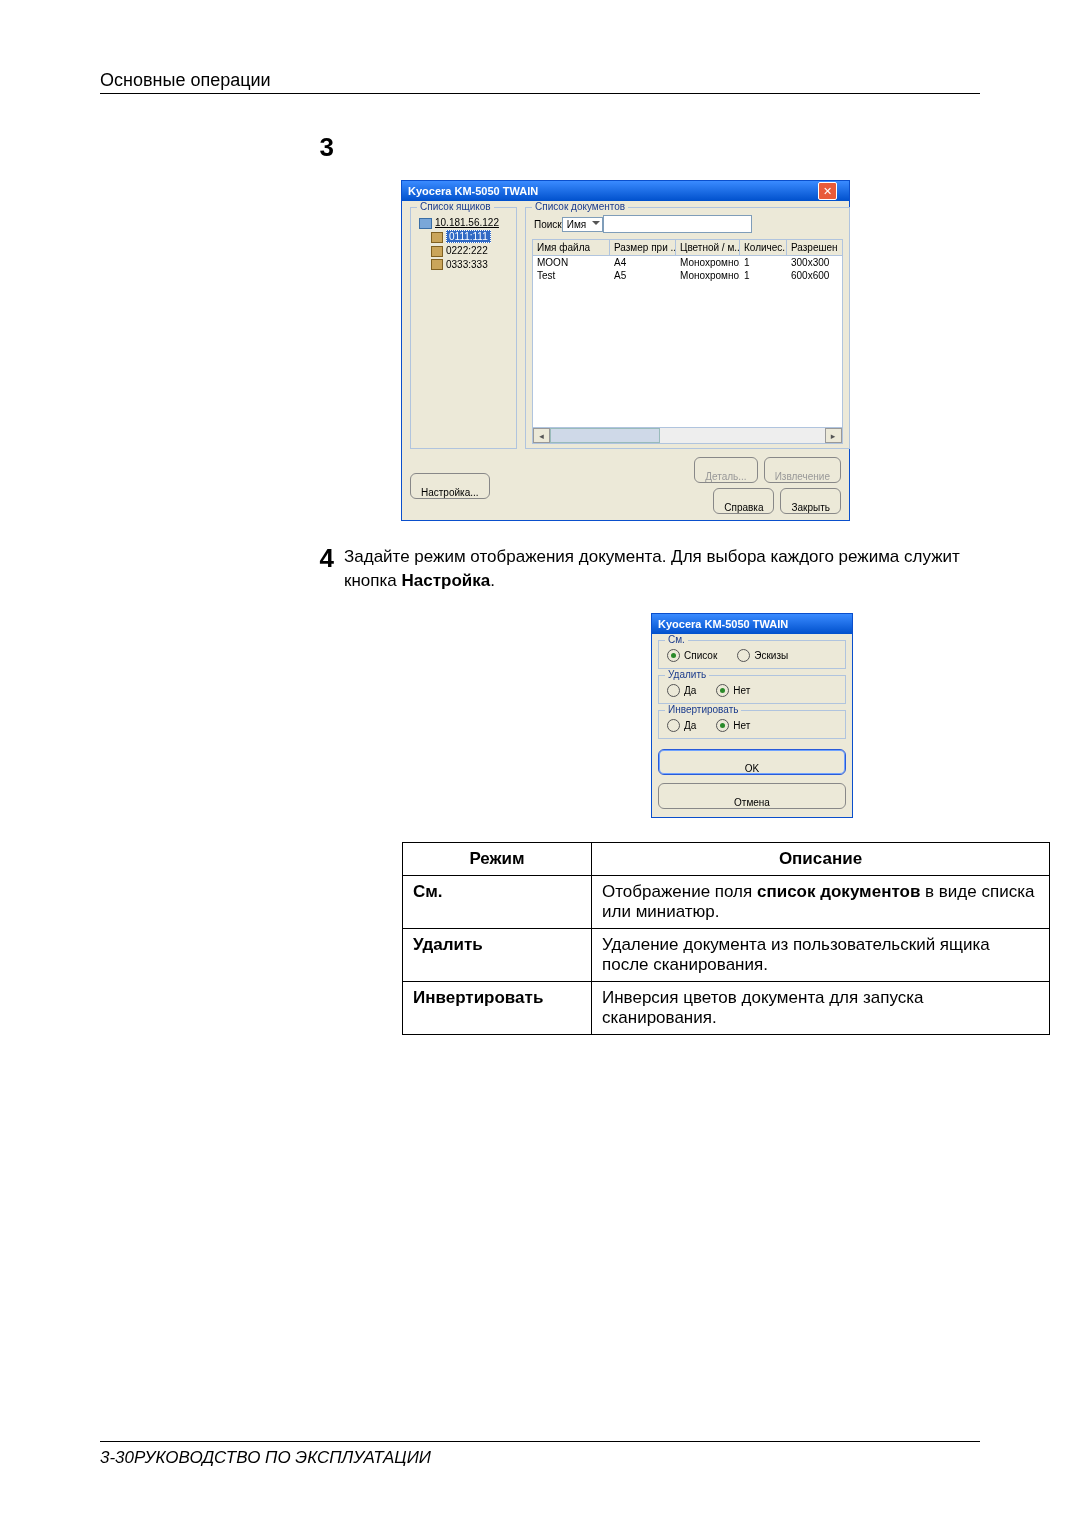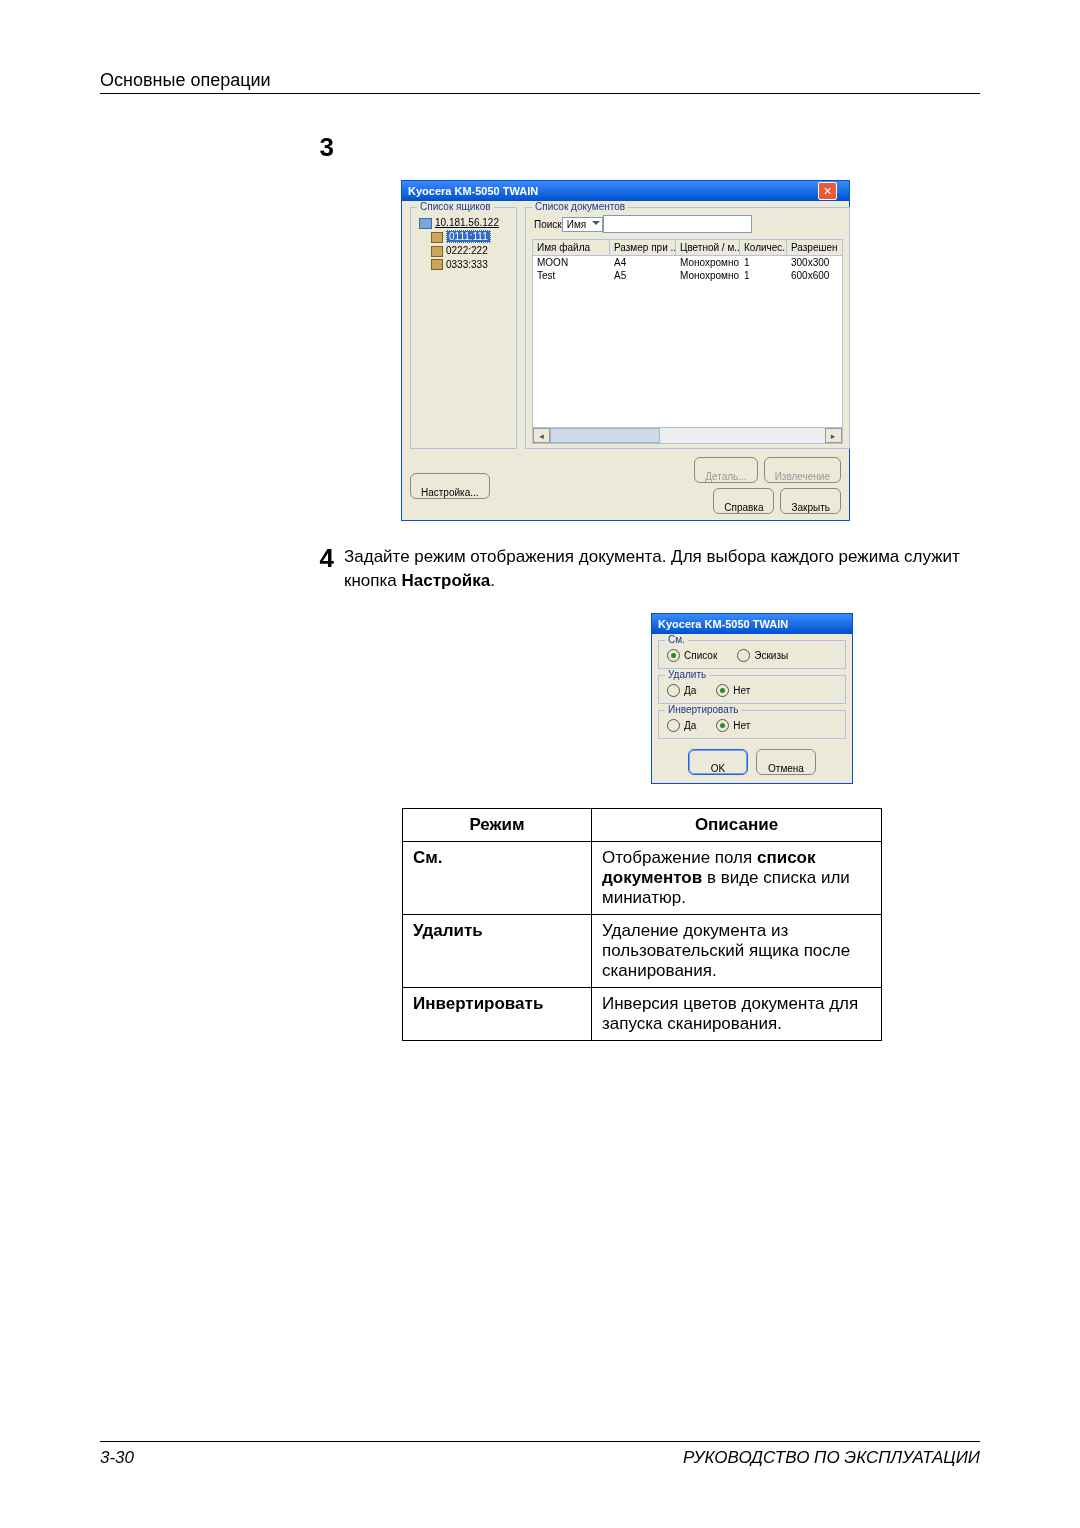--- a/index.html
+++ b/index.html
@@ -217,7 +217,7 @@
   .radio .dot.sel:after{
     content:"";width:5px;height:5px;background:#2a8a2a;border-radius:50%;
   }
-  .dlg2-foot{display:flex;justify-content:center;gap:8px;padding:4px 6px 8px 6px;}
+  .dlg2-foot{display:flex;justify-content:center;gap:8px;padding:4px 6px 8px 6px;flex-direction:column;}
   .dlg2-foot .btn{min-width:60px;text-align:center;}
   .dlg2-foot .btn.focus{border:1px solid #2a5bd8;box-shadow:0 0 0 1px #6fa2ff inset;}
 

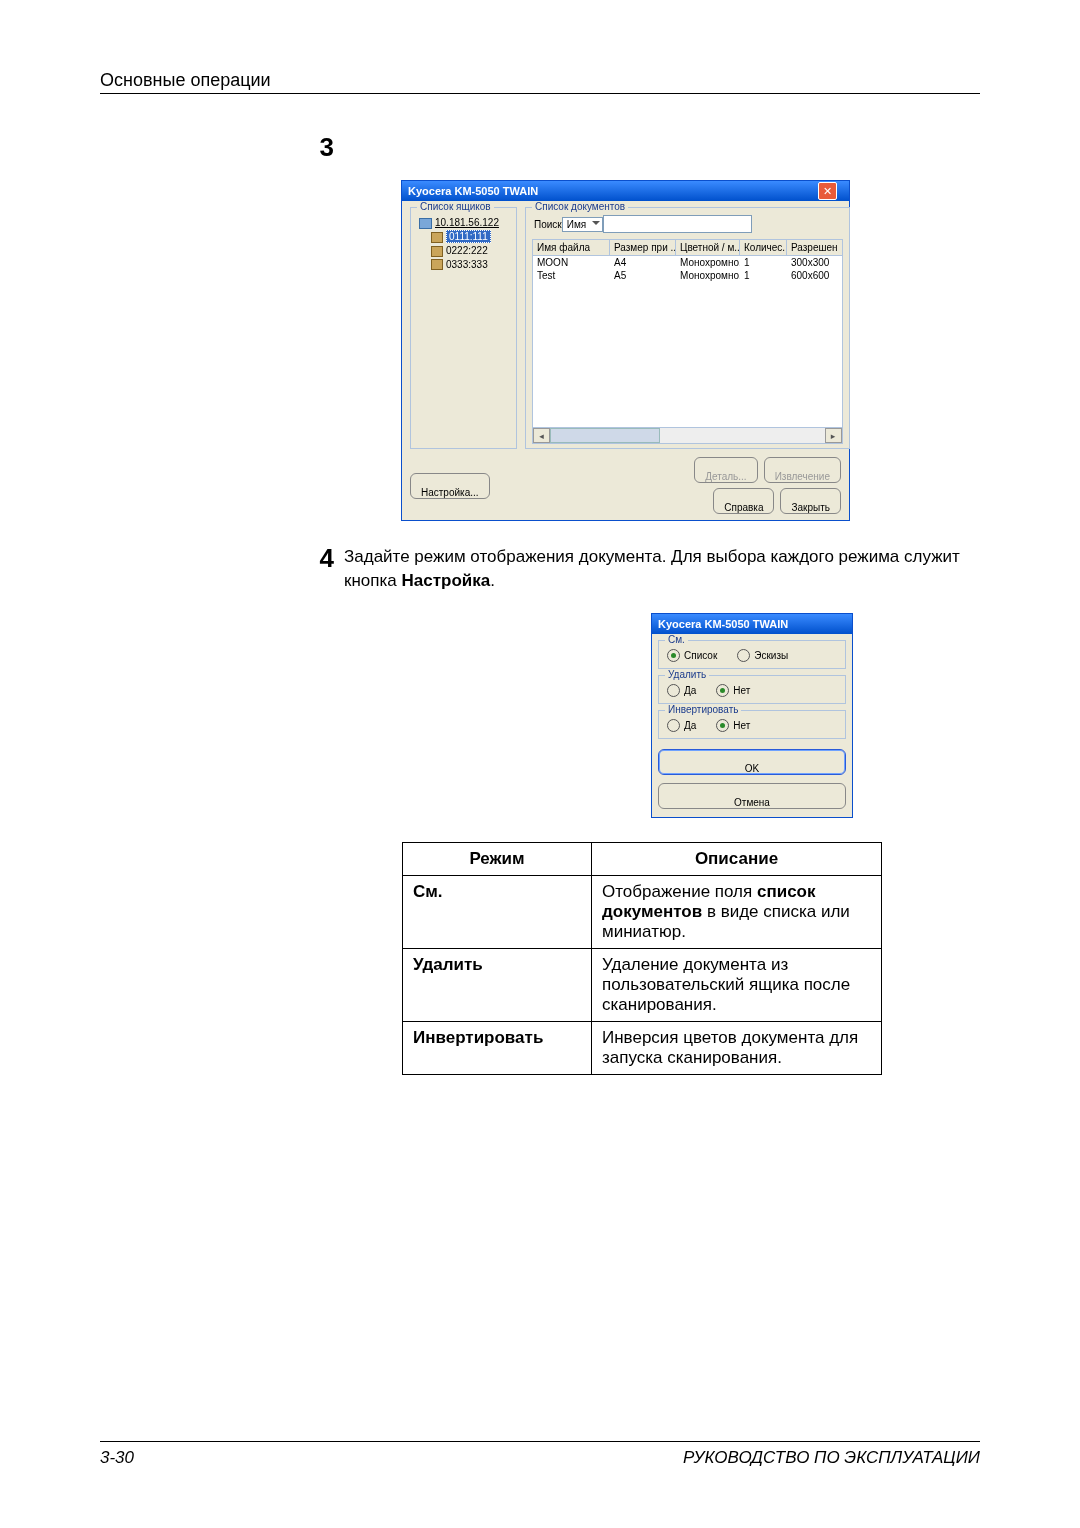--- a/index.html
+++ b/index.html
@@ -223,7 +223,7 @@
 
   
   .modes-table{
-    width:480px;
+    width:648px;
     margin-left:302px;
     border-collapse:collapse;
     font-size:17px;

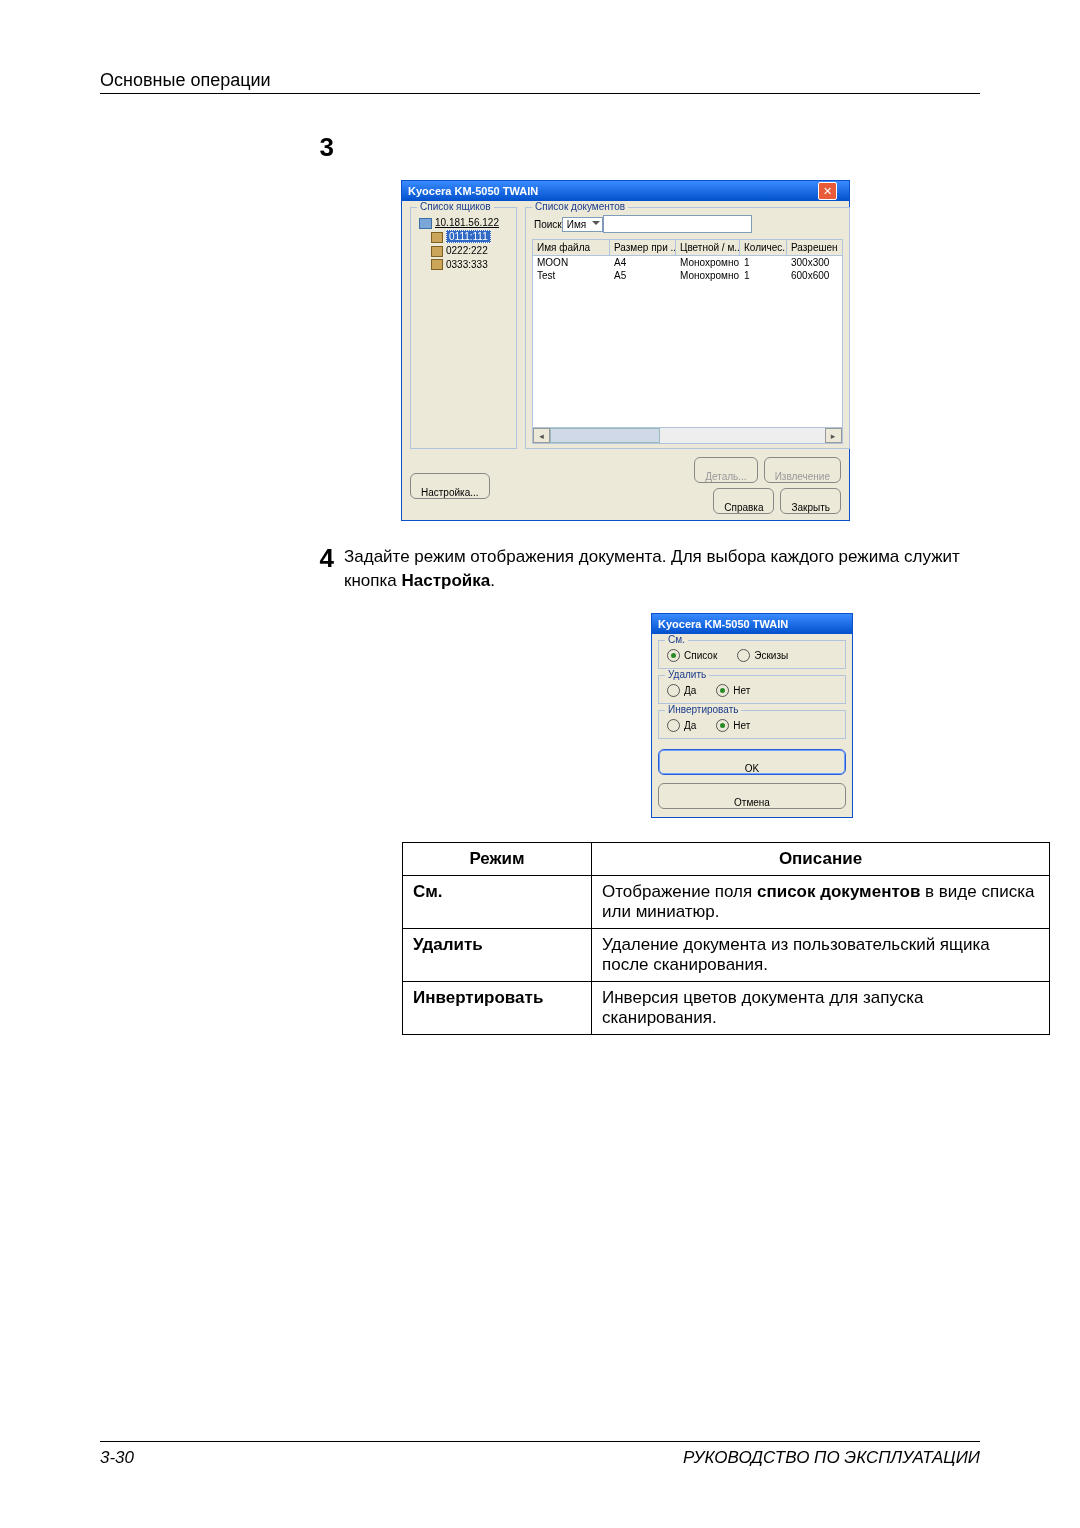--- a/index.html
+++ b/index.html
@@ -240,7 +240,7 @@
   
   .page-footer{
     position:absolute;left:100px;right:100px;bottom:60px;
-    display:flex;justify-content:space-between;
+    display:flex;justify-content:flex-start;
     border-top:1px solid #000;
     padding-top:6px;
     font-style:italic;

